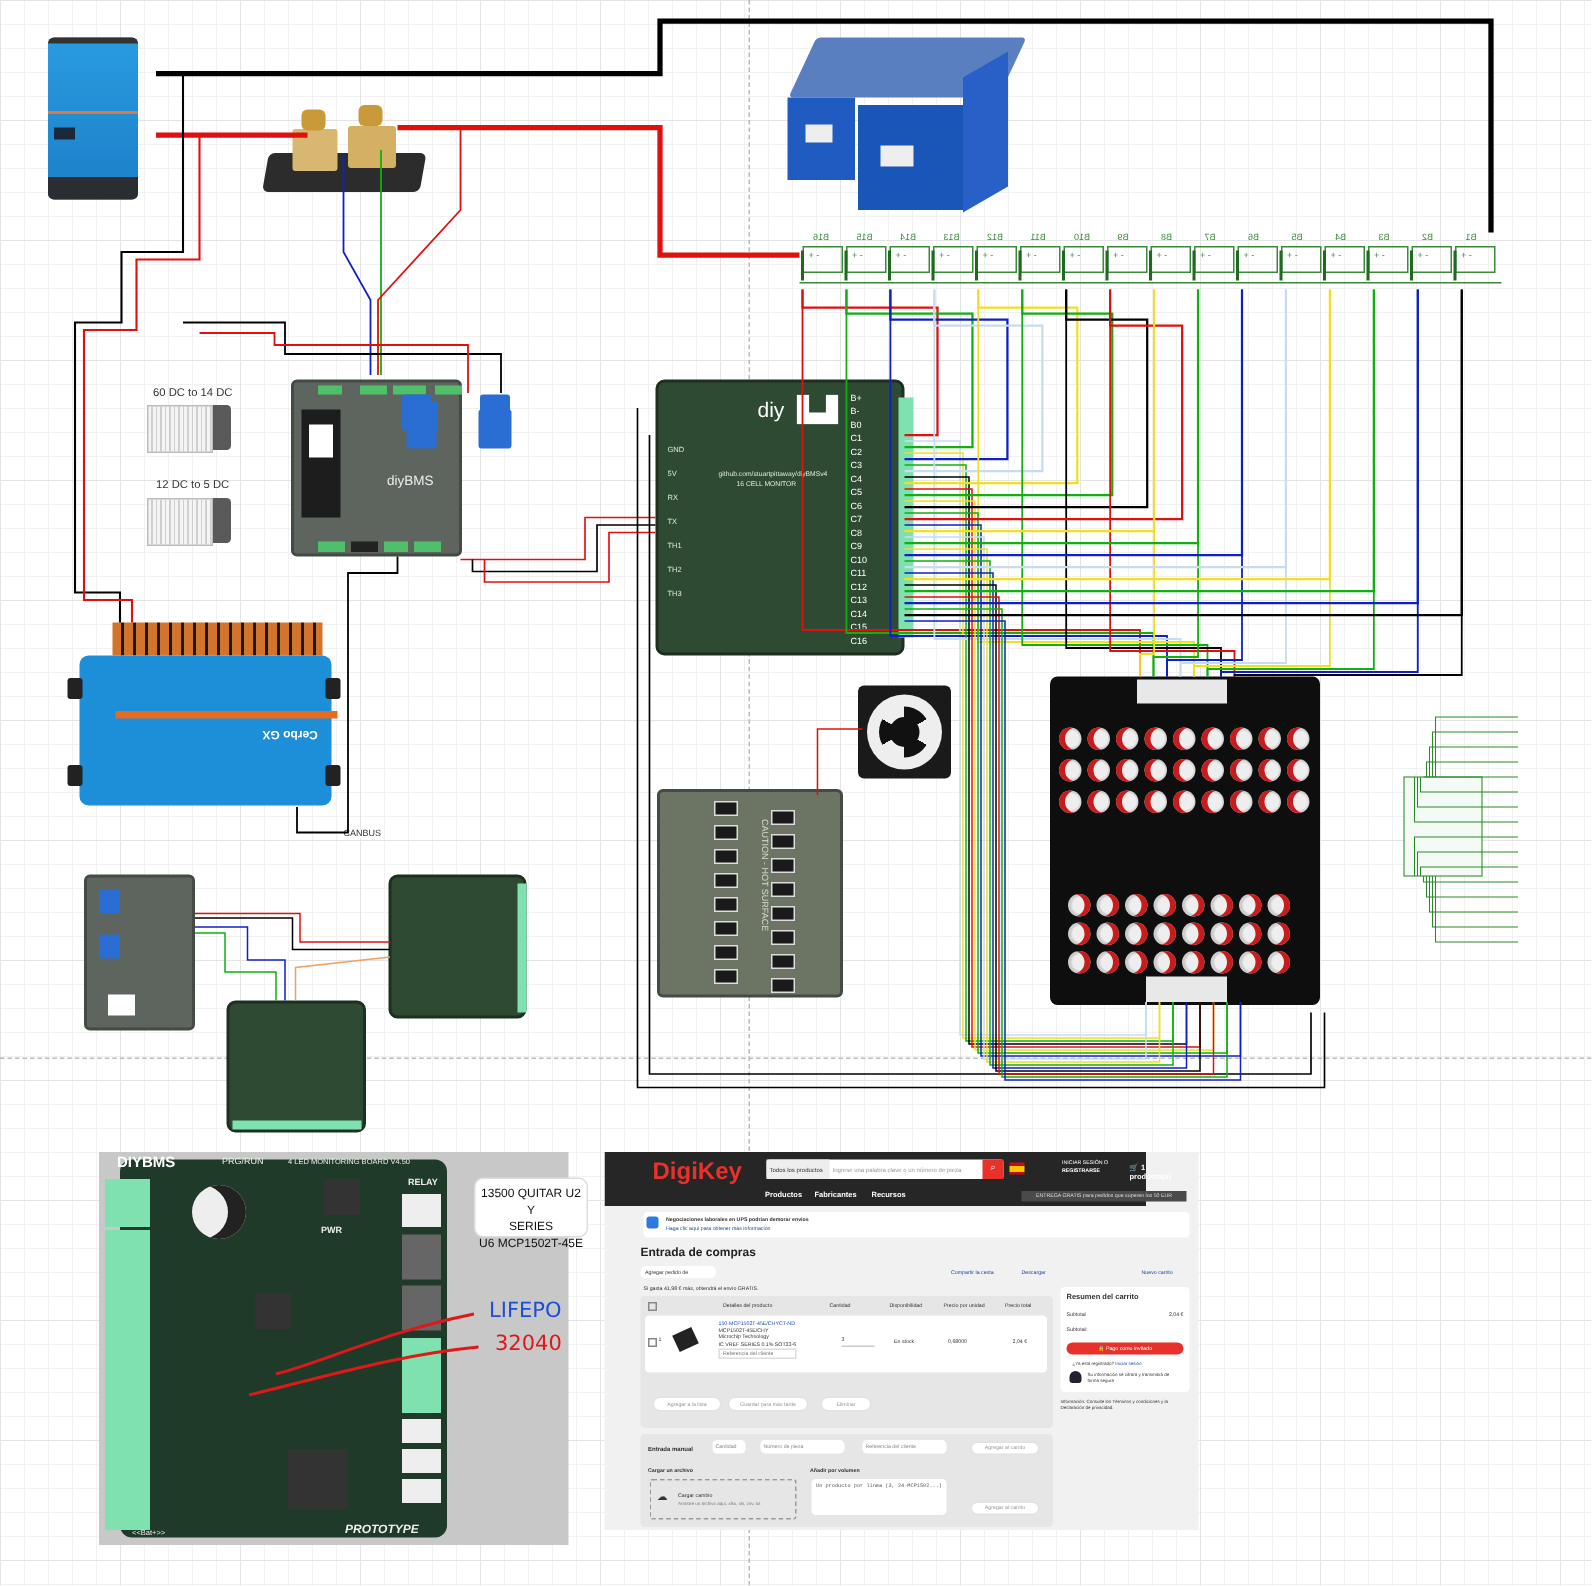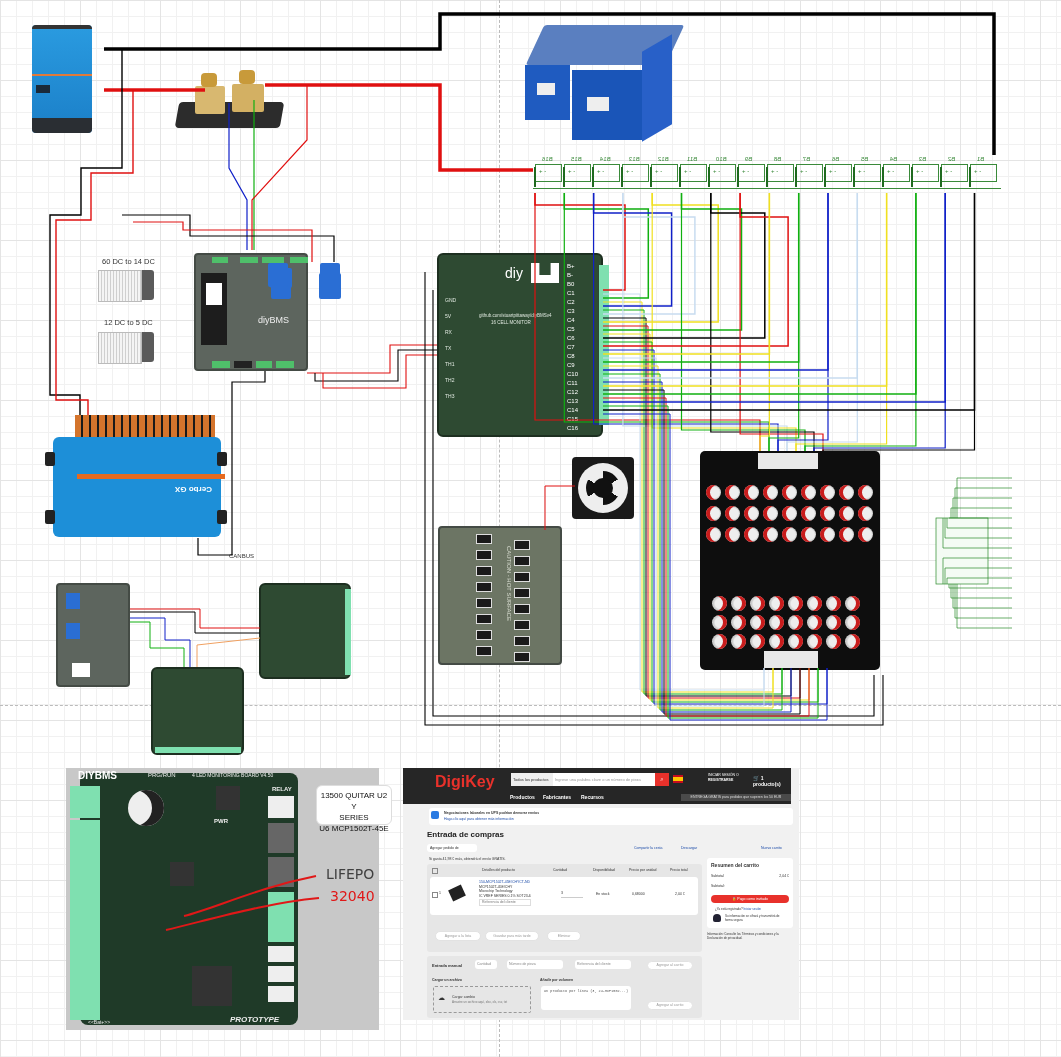--- a/index.html
+++ b/index.html
@@ -25,7 +25,7 @@
   .note{position:absolute;background:#fff;border:1px solid #ddd;border-radius:6px;font-size:8px;text-align:center;color:#111;line-height:11px;padding:4px 2px;box-sizing:border-box;}
   
   .dk{position:absolute;left:403px;top:768px;width:396px;height:252px;background:#f1f1f1;overflow:hidden;font-size:4px;color:#333;}
-  .dk-head{position:absolute;left:0;top:0;width:388px;height:36px;background:#262626;}
+  .dk-head{position:absolute;left:0;top:0;width:340px;height:36px;background:#262626;padding-left:21px;}
   .dk-logo{position:absolute;left:32px;top:5px;color:#e8312b;font-weight:bold;font-size:16px;}
   .dk-search{position:absolute;left:108px;top:5px;width:158px;height:13px;background:#fff;border-radius:2px;}
   .dk-search-sel{position:absolute;left:0;top:0;width:42px;height:13px;background:#eee;font-size:4px;line-height:13px;padding-left:2px;box-sizing:border-box;}

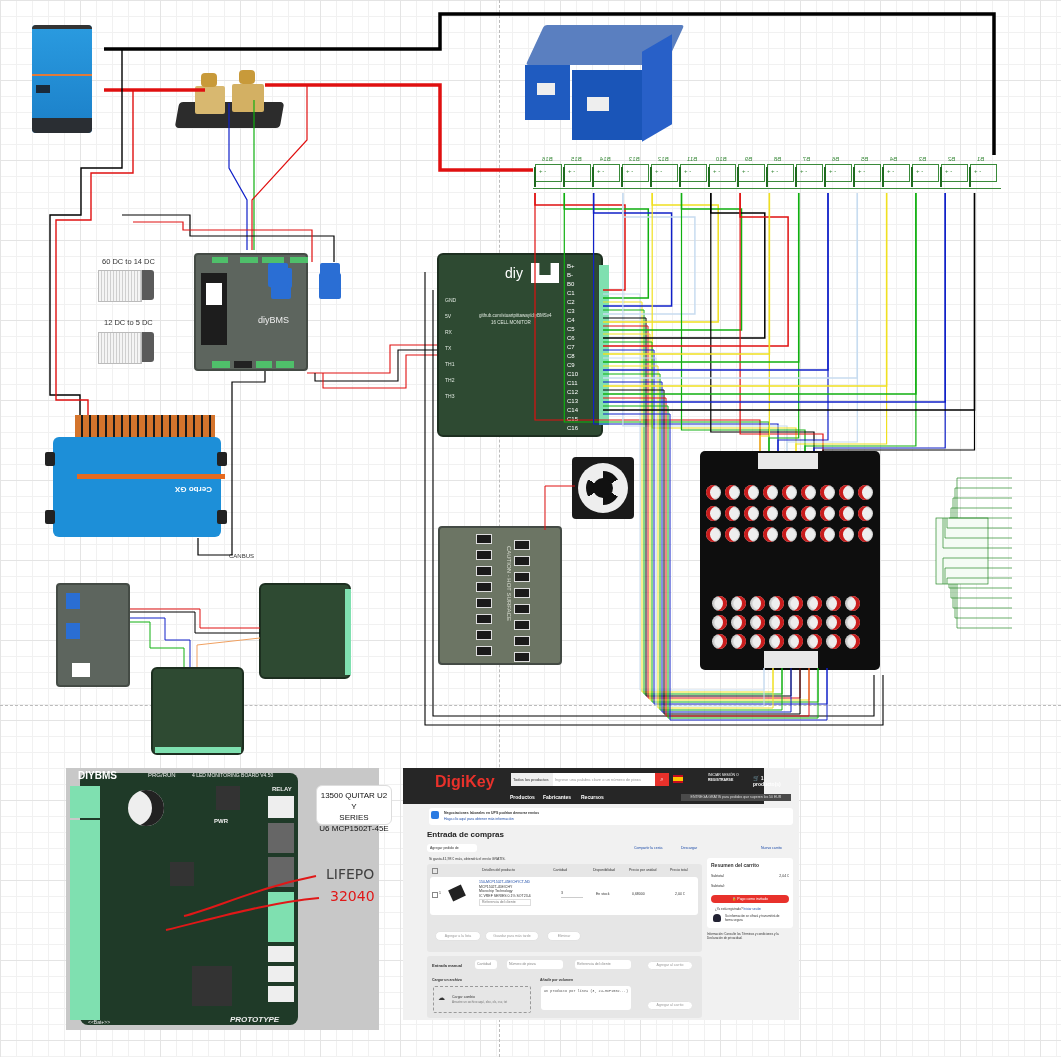--- a/index.html
+++ b/index.html
@@ -382,7 +382,7 @@
     <path d="M118 148 C150 140,190 120,250 108" stroke="#e01818" stroke-width="2" fill="none"></path>
     <path d="M100 162 C150 150,200 135,253 130" stroke="#e01818" stroke-width="2" fill="none"></path>
   </svg>
-  <div style="position:absolute;left:260px;top:98px;color:#404040;font-size:14px;font-family:'DejaVu Sans',sans-serif">LIFEPO</div>
+  <div style="position:absolute;left:260px;top:98px;color:#1d4ed8;font-size:14px;font-family:'DejaVu Sans',sans-serif">LIFEPO</div>
   <div style="position:absolute;left:264px;top:120px;color:#e01818;font-size:14px;font-family:'DejaVu Sans',sans-serif">32040</div>
 </div>
 <div class="note" style="left:316px;top:785px;width:76px;height:40px">

